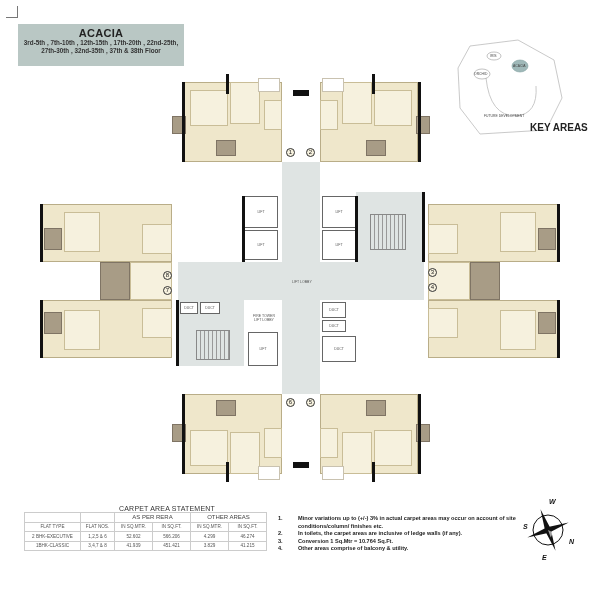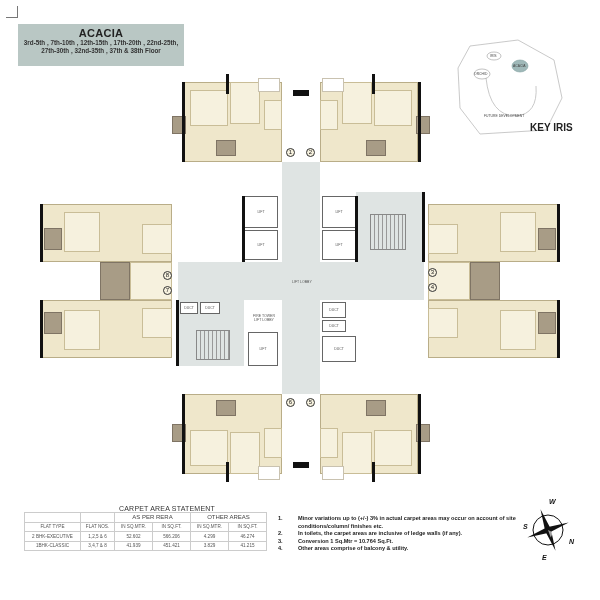--- a/index.html
+++ b/index.html
@@ -57,7 +57,7 @@
   <span class="lbl" style="left:24px;top:34px">ORCHID</span>
   <span class="lbl" style="left:63px;top:26px">ACACIA</span>
   <span class="lbl" style="left:34px;top:76px">FUTURE DEVELOPMENT</span>
-  <div class="title">KEY IRIS</div>
+  <div class="title">KEY AREAS</div>
 </div>
 
 <div class="plan">

